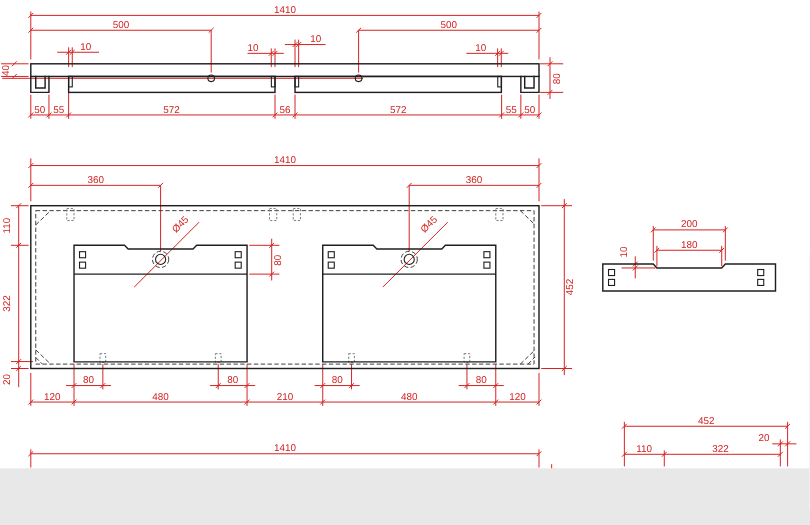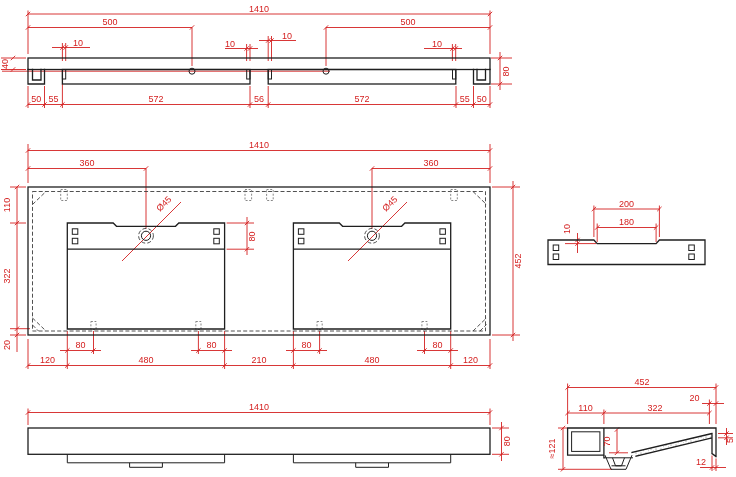--- a/index.html
+++ b/index.html
@@ -3,7 +3,7 @@
 <meta charset="utf-8">
 <style>
   html,body{margin:0;padding:0;background:#e8e8e8;}
-  .page{width:736px;height:477px;background:#ffffff;position:relative;overflow:hidden;
+  .page{width:736px;height:426px;background:#ffffff;position:relative;overflow:hidden;
         font-family:"Liberation Sans", sans-serif;}
   svg{display:block;}
   .blk{stroke:#1f1f1f;stroke-width:1.3;fill:none;stroke-linecap:square;}

